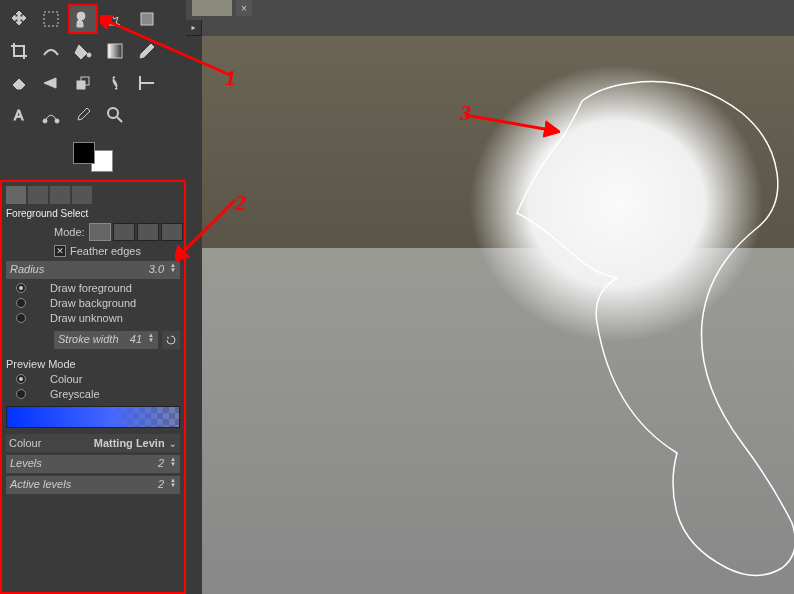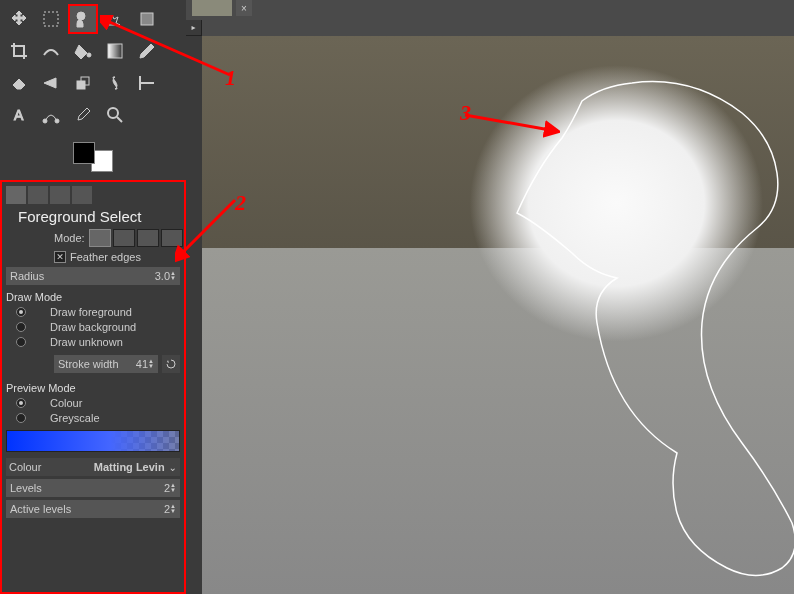--- a/index.html
+++ b/index.html
@@ -18,7 +18,7 @@
 .tab-icons { display: flex; gap: 2px; margin-bottom: 4px; }
 .tab-icons .tab-ico { width: 20px; height: 18px; background: #555; }
 .tab-icons .tab-ico.sel { background: #666; }
-.opt-title { color: #eee; font-size: 15px; margin: 4px 12px; }
+.opt-title { color: #eee; font-size: 10px; margin: 4px 0; }
 .opt-row { display: flex; align-items: center; gap: 4px; margin: 4px 0; padding-left: 48px; }
 .mode-label { color: #ccc; }
 .mode-btns { display: flex; gap: 2px; }

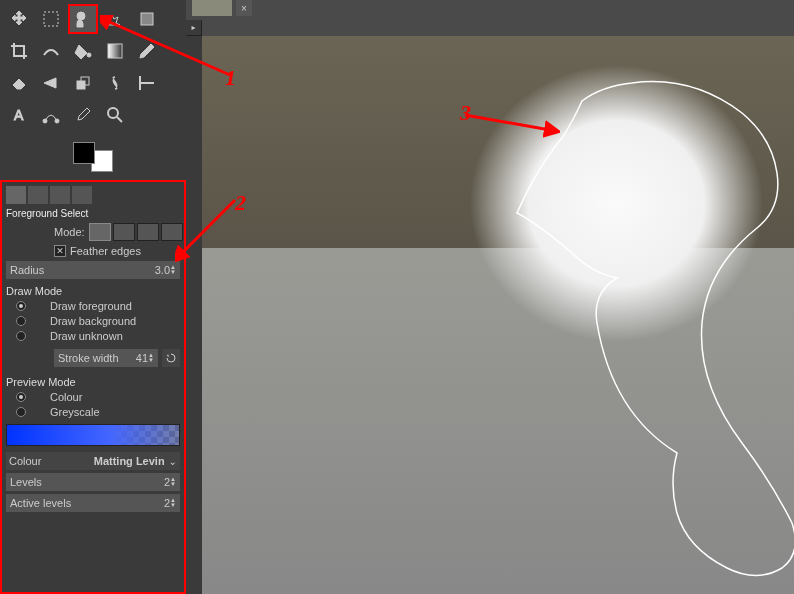--- a/index.html
+++ b/index.html
@@ -25,7 +25,7 @@
 .mode-btn { width: 22px; height: 18px; background: #555; border: 1px solid #222; }
 .mode-btn.sel { background: #666; border: 1px solid #888; }
 .checkbox { width: 12px; height: 12px; background: #222; border: 1px solid #888; display: flex; align-items: center; justify-content: center; font-size: 9px; color: #ccc; }
-.spinner-row { display: flex; align-items: center; background: #555; padding: 2px 4px; margin: 3px 0; height: 18px; }
+.spinner-row { display: flex; align-items: flex-start; background: #555; padding: 2px 4px; margin: 3px 0; height: 18px; font-style: italic; }
 .spinner-row .lbl { flex: 1; color: #ccc; }
 .spinner-row .val { color: #ccc; }
 .spinner-arrows { display: flex; flex-direction: column; font-size: 6px; line-height: 5px; }

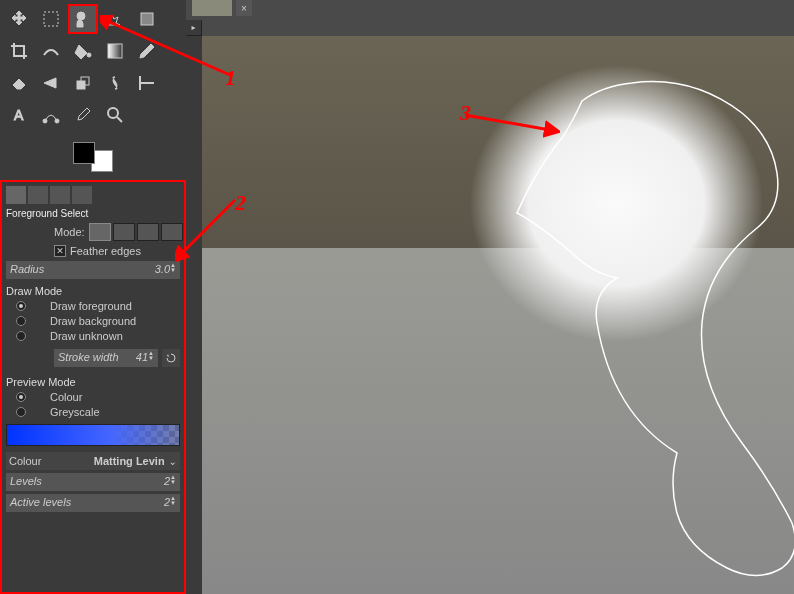--- a/index.html
+++ b/index.html
@@ -27,7 +27,7 @@
 .checkbox { width: 12px; height: 12px; background: #222; border: 1px solid #888; display: flex; align-items: center; justify-content: center; font-size: 9px; color: #ccc; }
 .spinner-row { display: flex; align-items: flex-start; background: #555; padding: 2px 4px; margin: 3px 0; height: 18px; font-style: italic; }
 .spinner-row .lbl { flex: 1; color: #ccc; }
-.spinner-row .val { color: #ccc; }
+.spinner-row .val { color: #ccc; margin-right: 6px; }
 .spinner-arrows { display: flex; flex-direction: column; font-size: 6px; line-height: 5px; }
 .section-label { color: #ddd; margin: 6px 0 2px; }
 .radio-row { display: flex; align-items: center; gap: 24px; margin: 3px 0; padding-left: 10px; }

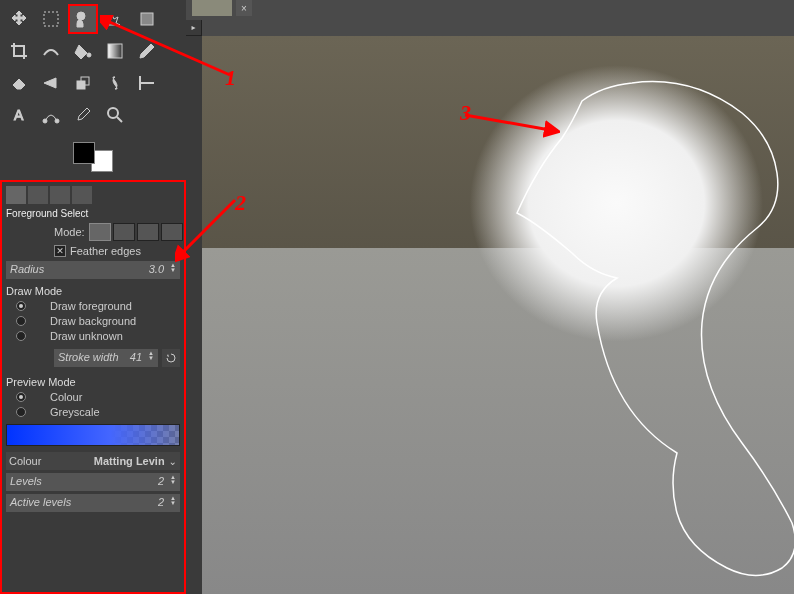--- a/index.html
+++ b/index.html
@@ -199,7 +199,6 @@
         <span class="val">3.0</span>
         <div class="spinner-arrows">▲<br>▼</div>
       </div>
-      <div class="section-label">Draw Mode</div>
       <div class="radio-row">
         <div class="radio checked"></div>
         <span>Draw foreground</span>

